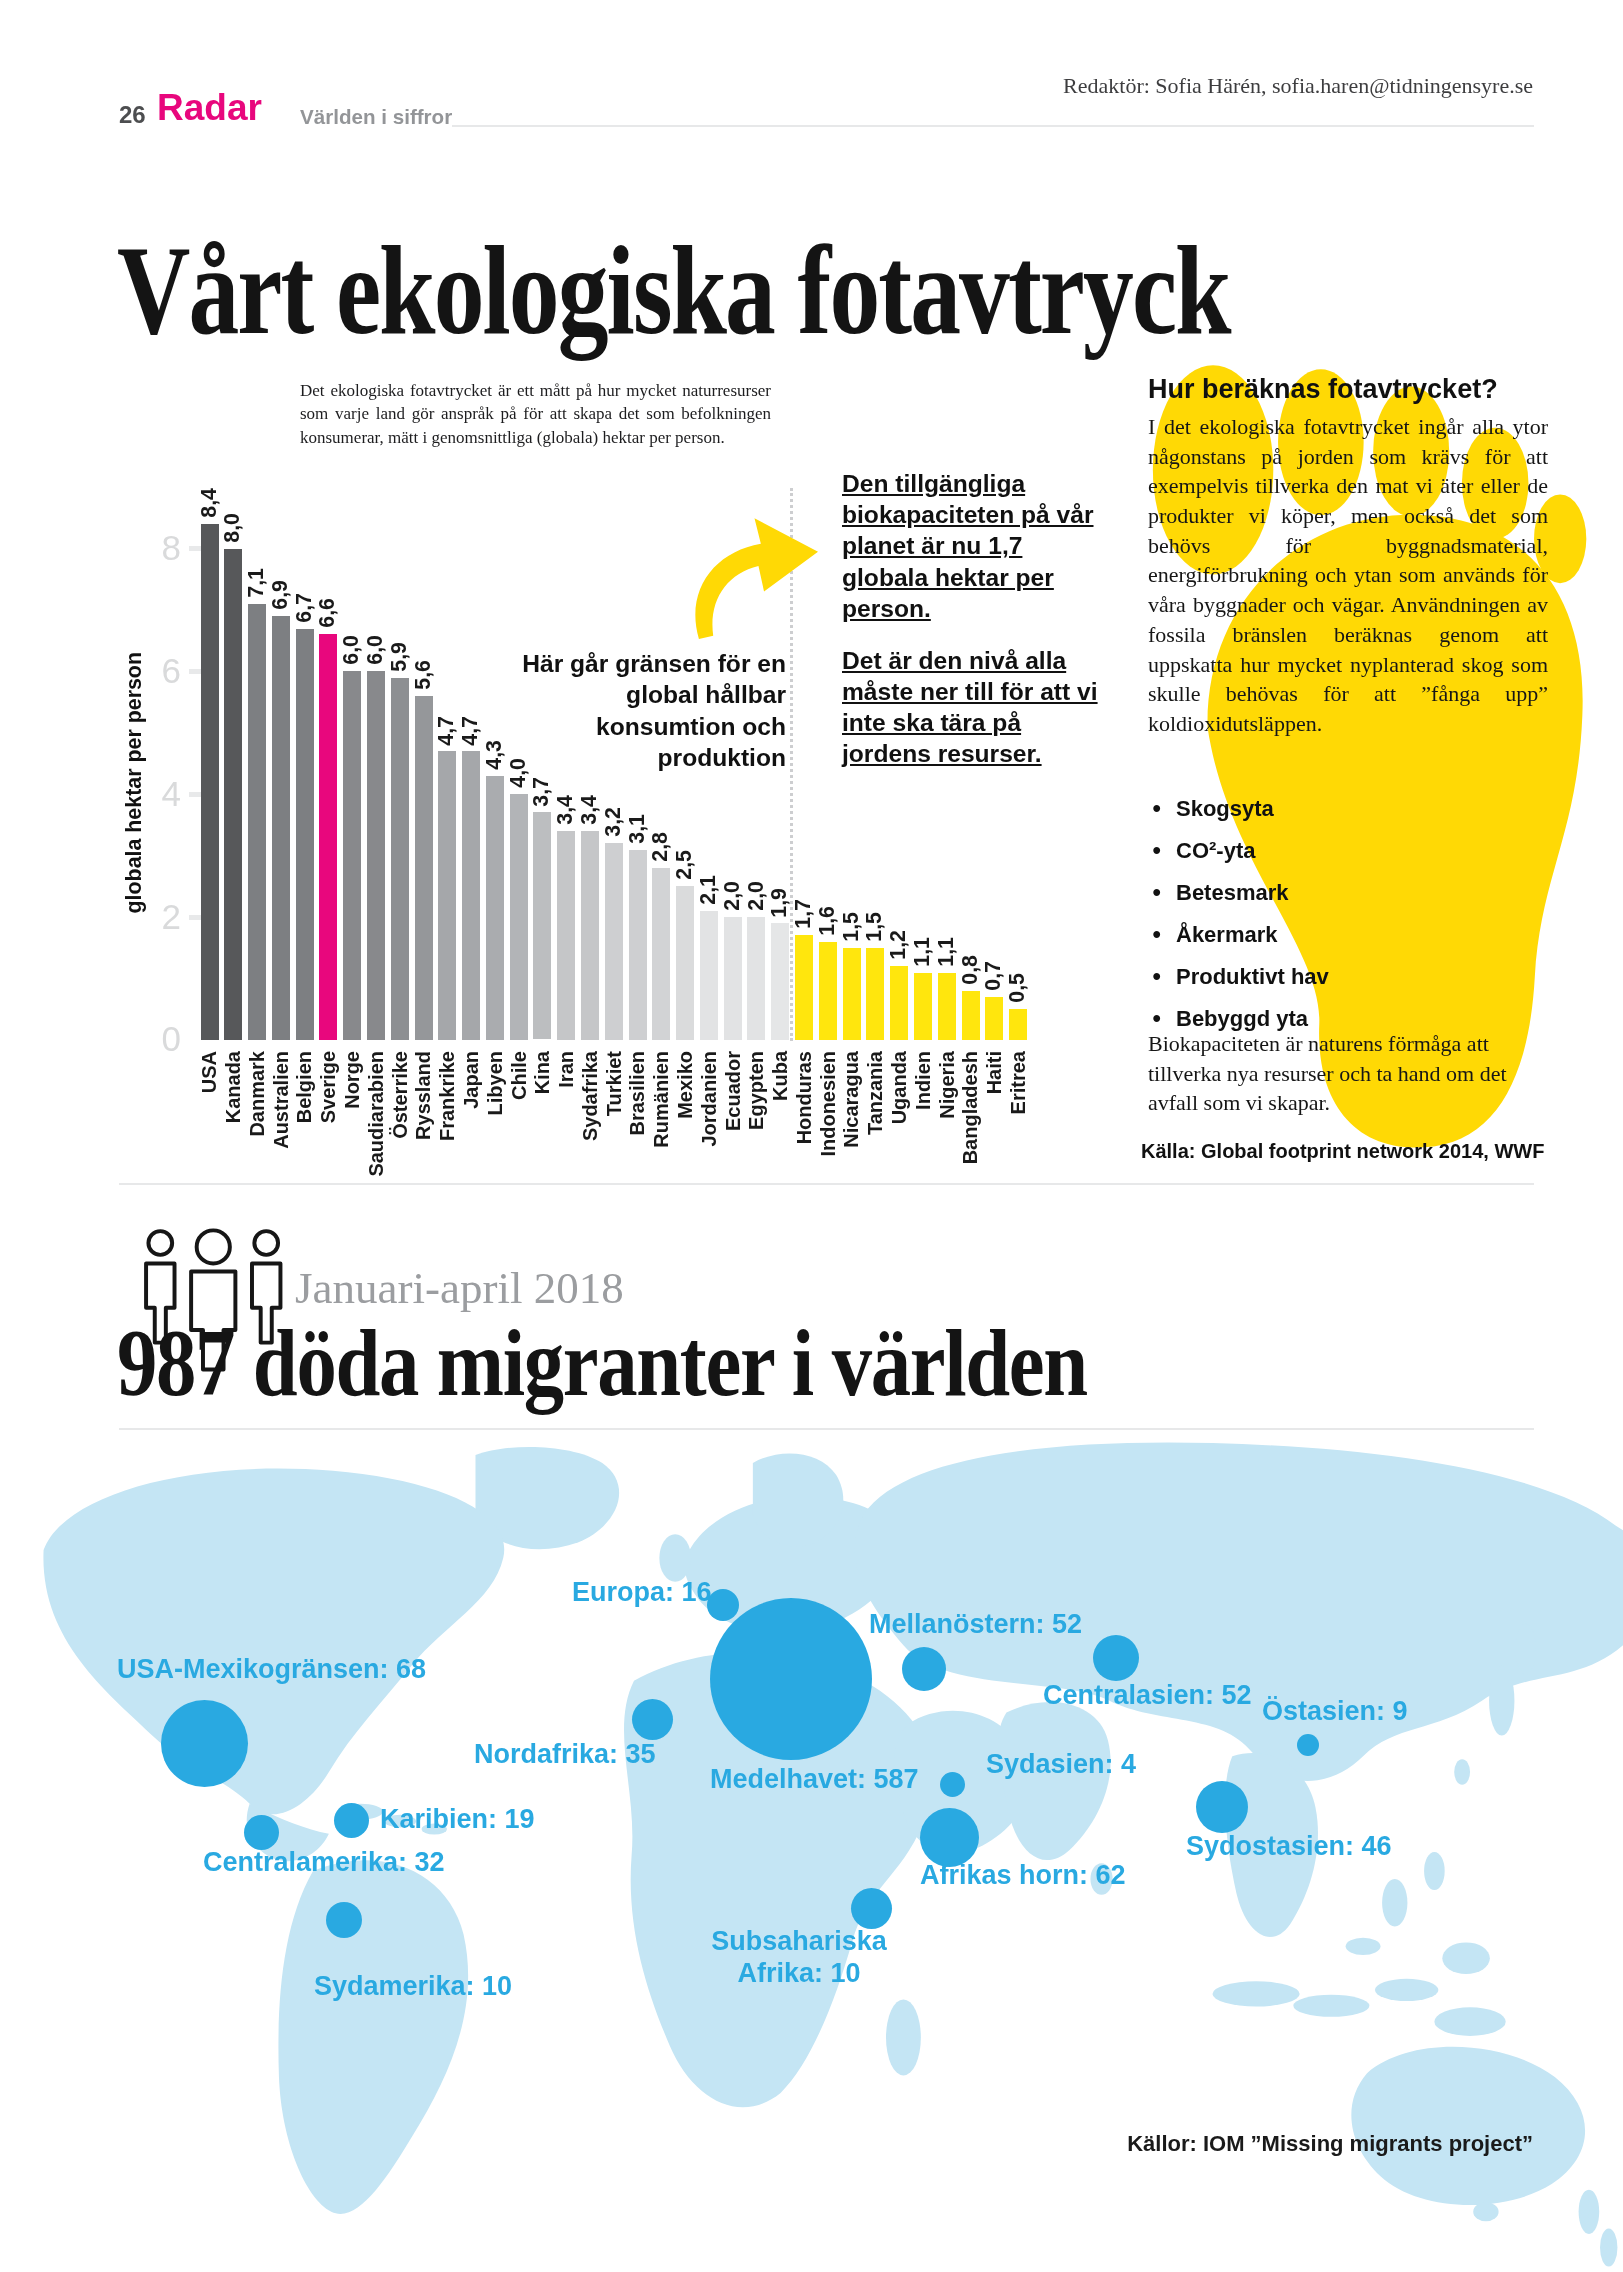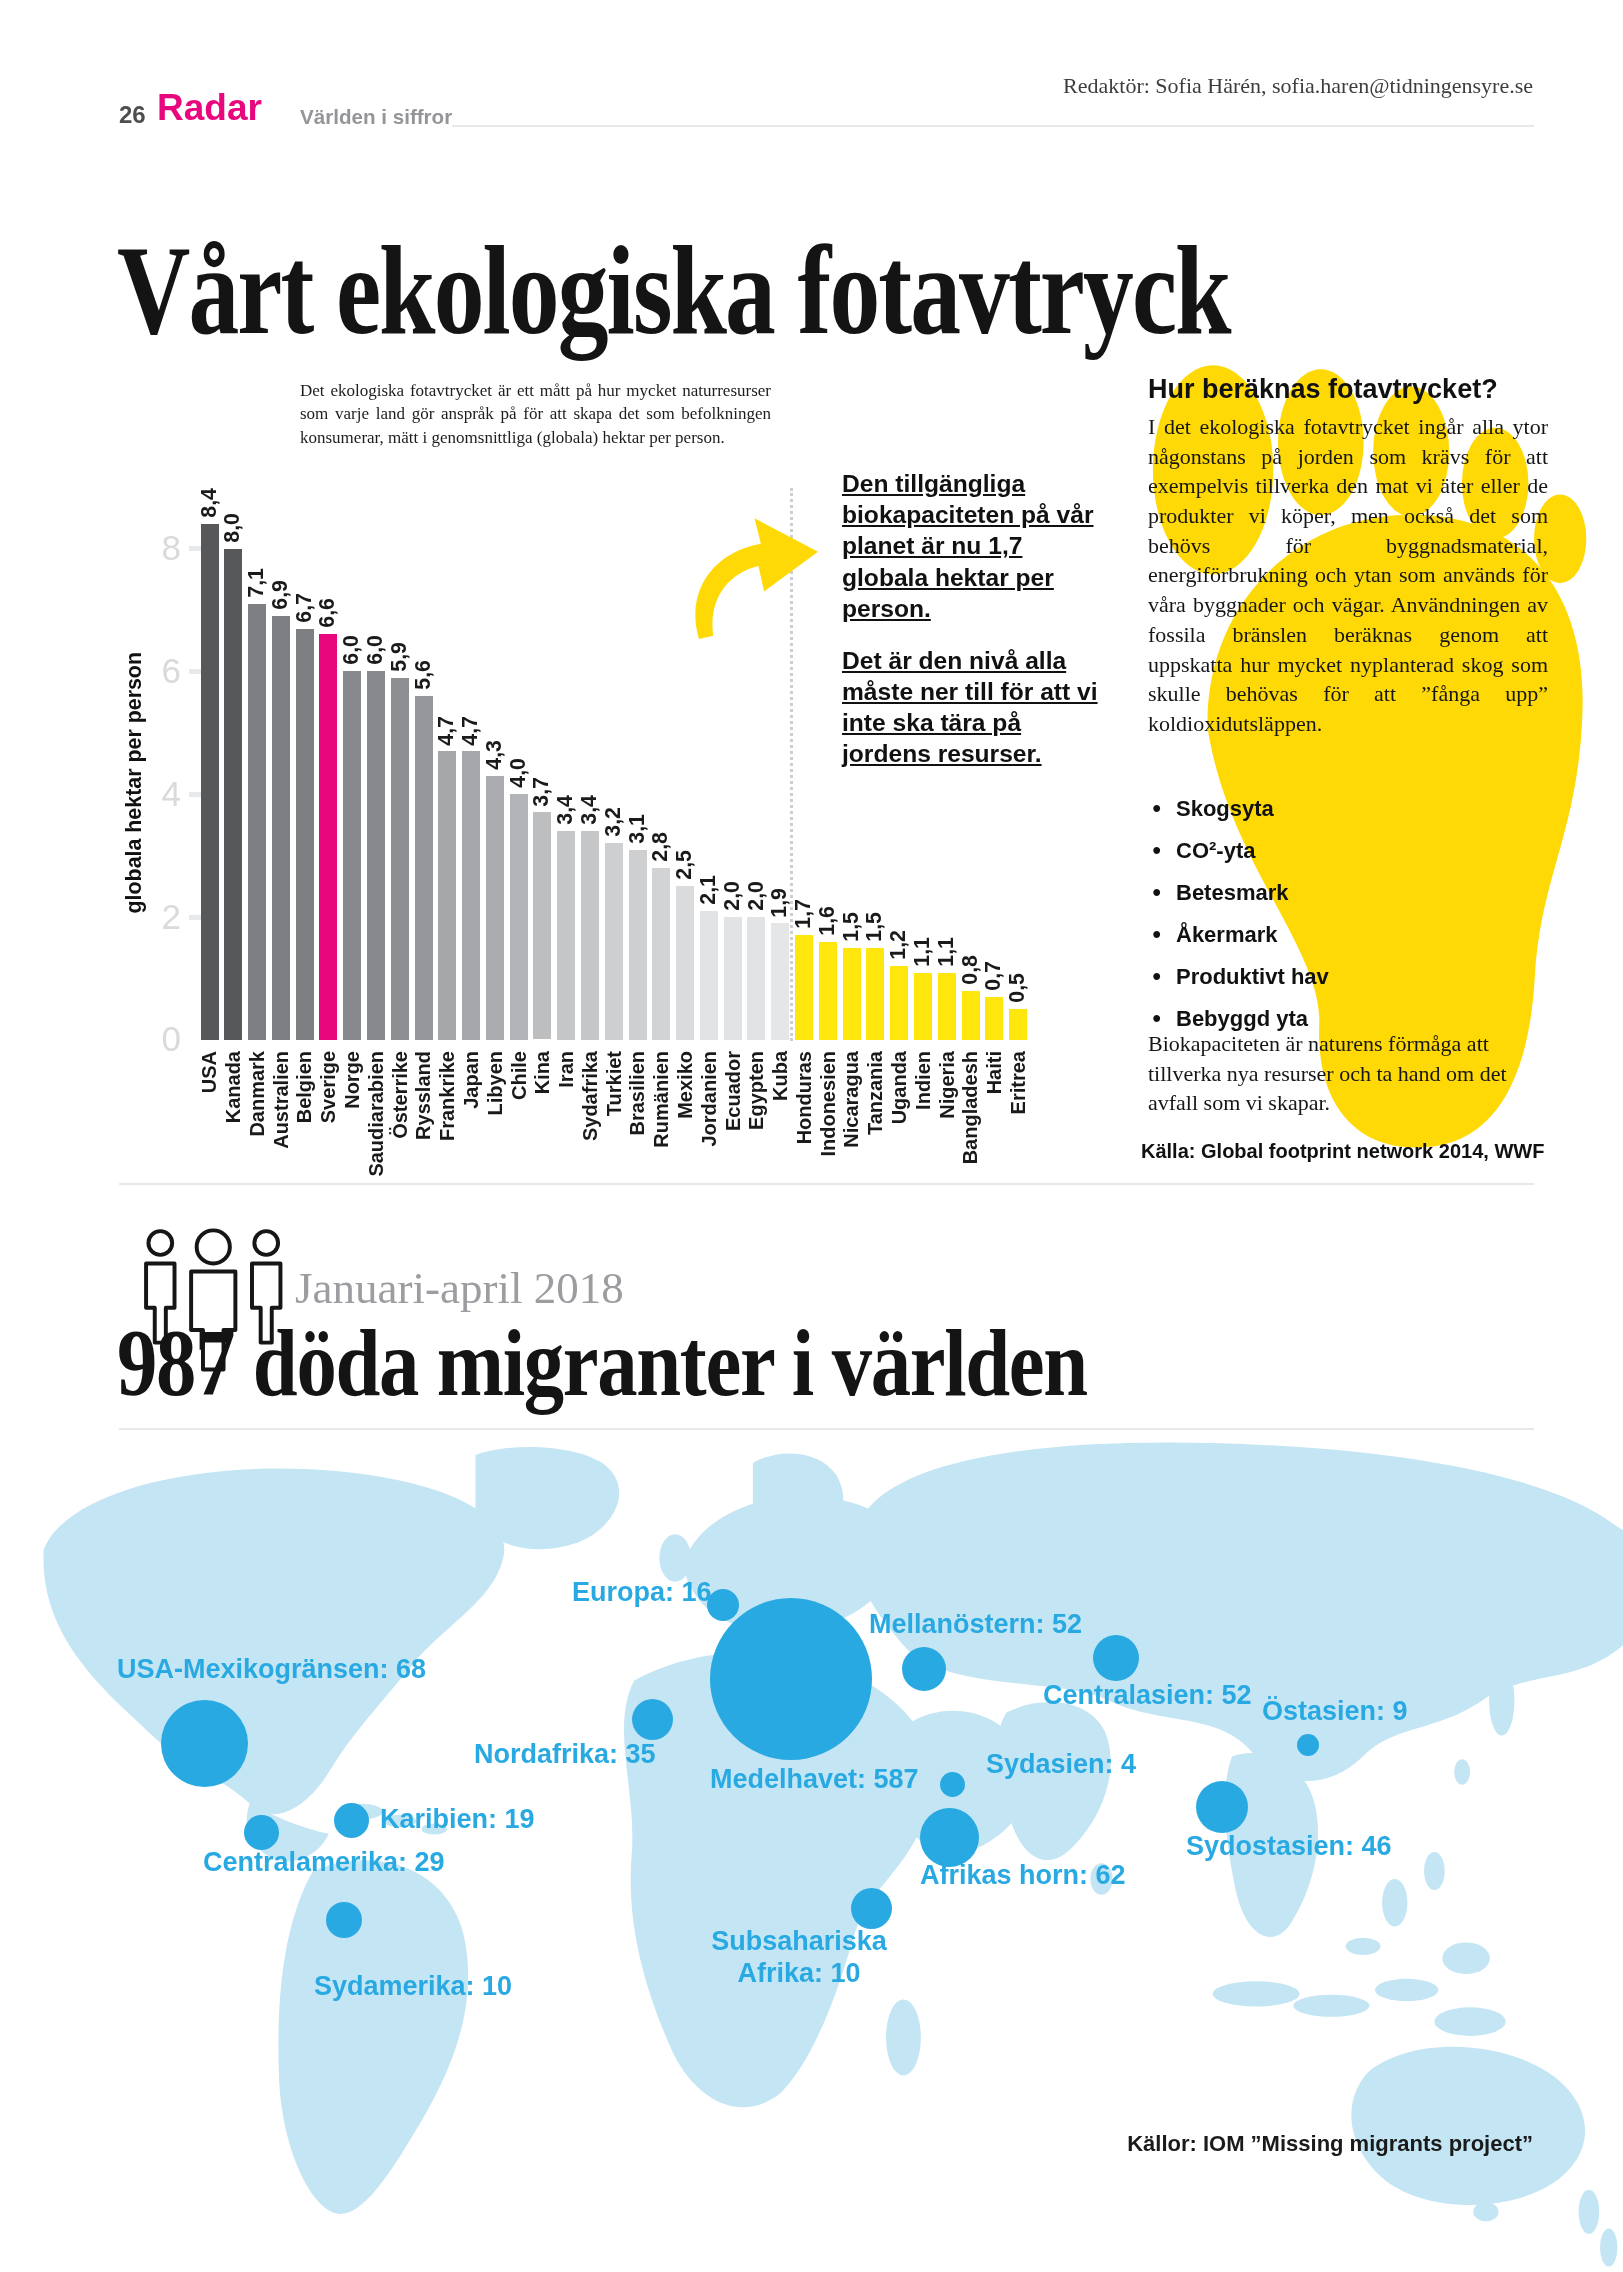--- a/index.html
+++ b/index.html
@@ -223,6 +223,7 @@
     <path d="M30 160 C 12 98 50 50 108 40 L 100 8 L 180 50 L 112 100 L 105 68 C 64 78 42 112 48 156 Z" fill="#ffd905"></path>
   </svg>
 
+  <div class="abs limit-note">Här går gränsen för en global hållbar konsumtion och produktion</div>
 
   <div class="abs biocap">
     <p>Den tillgängliga biokapaciteten på vår planet är nu 1,7 globala hektar per person.</p>

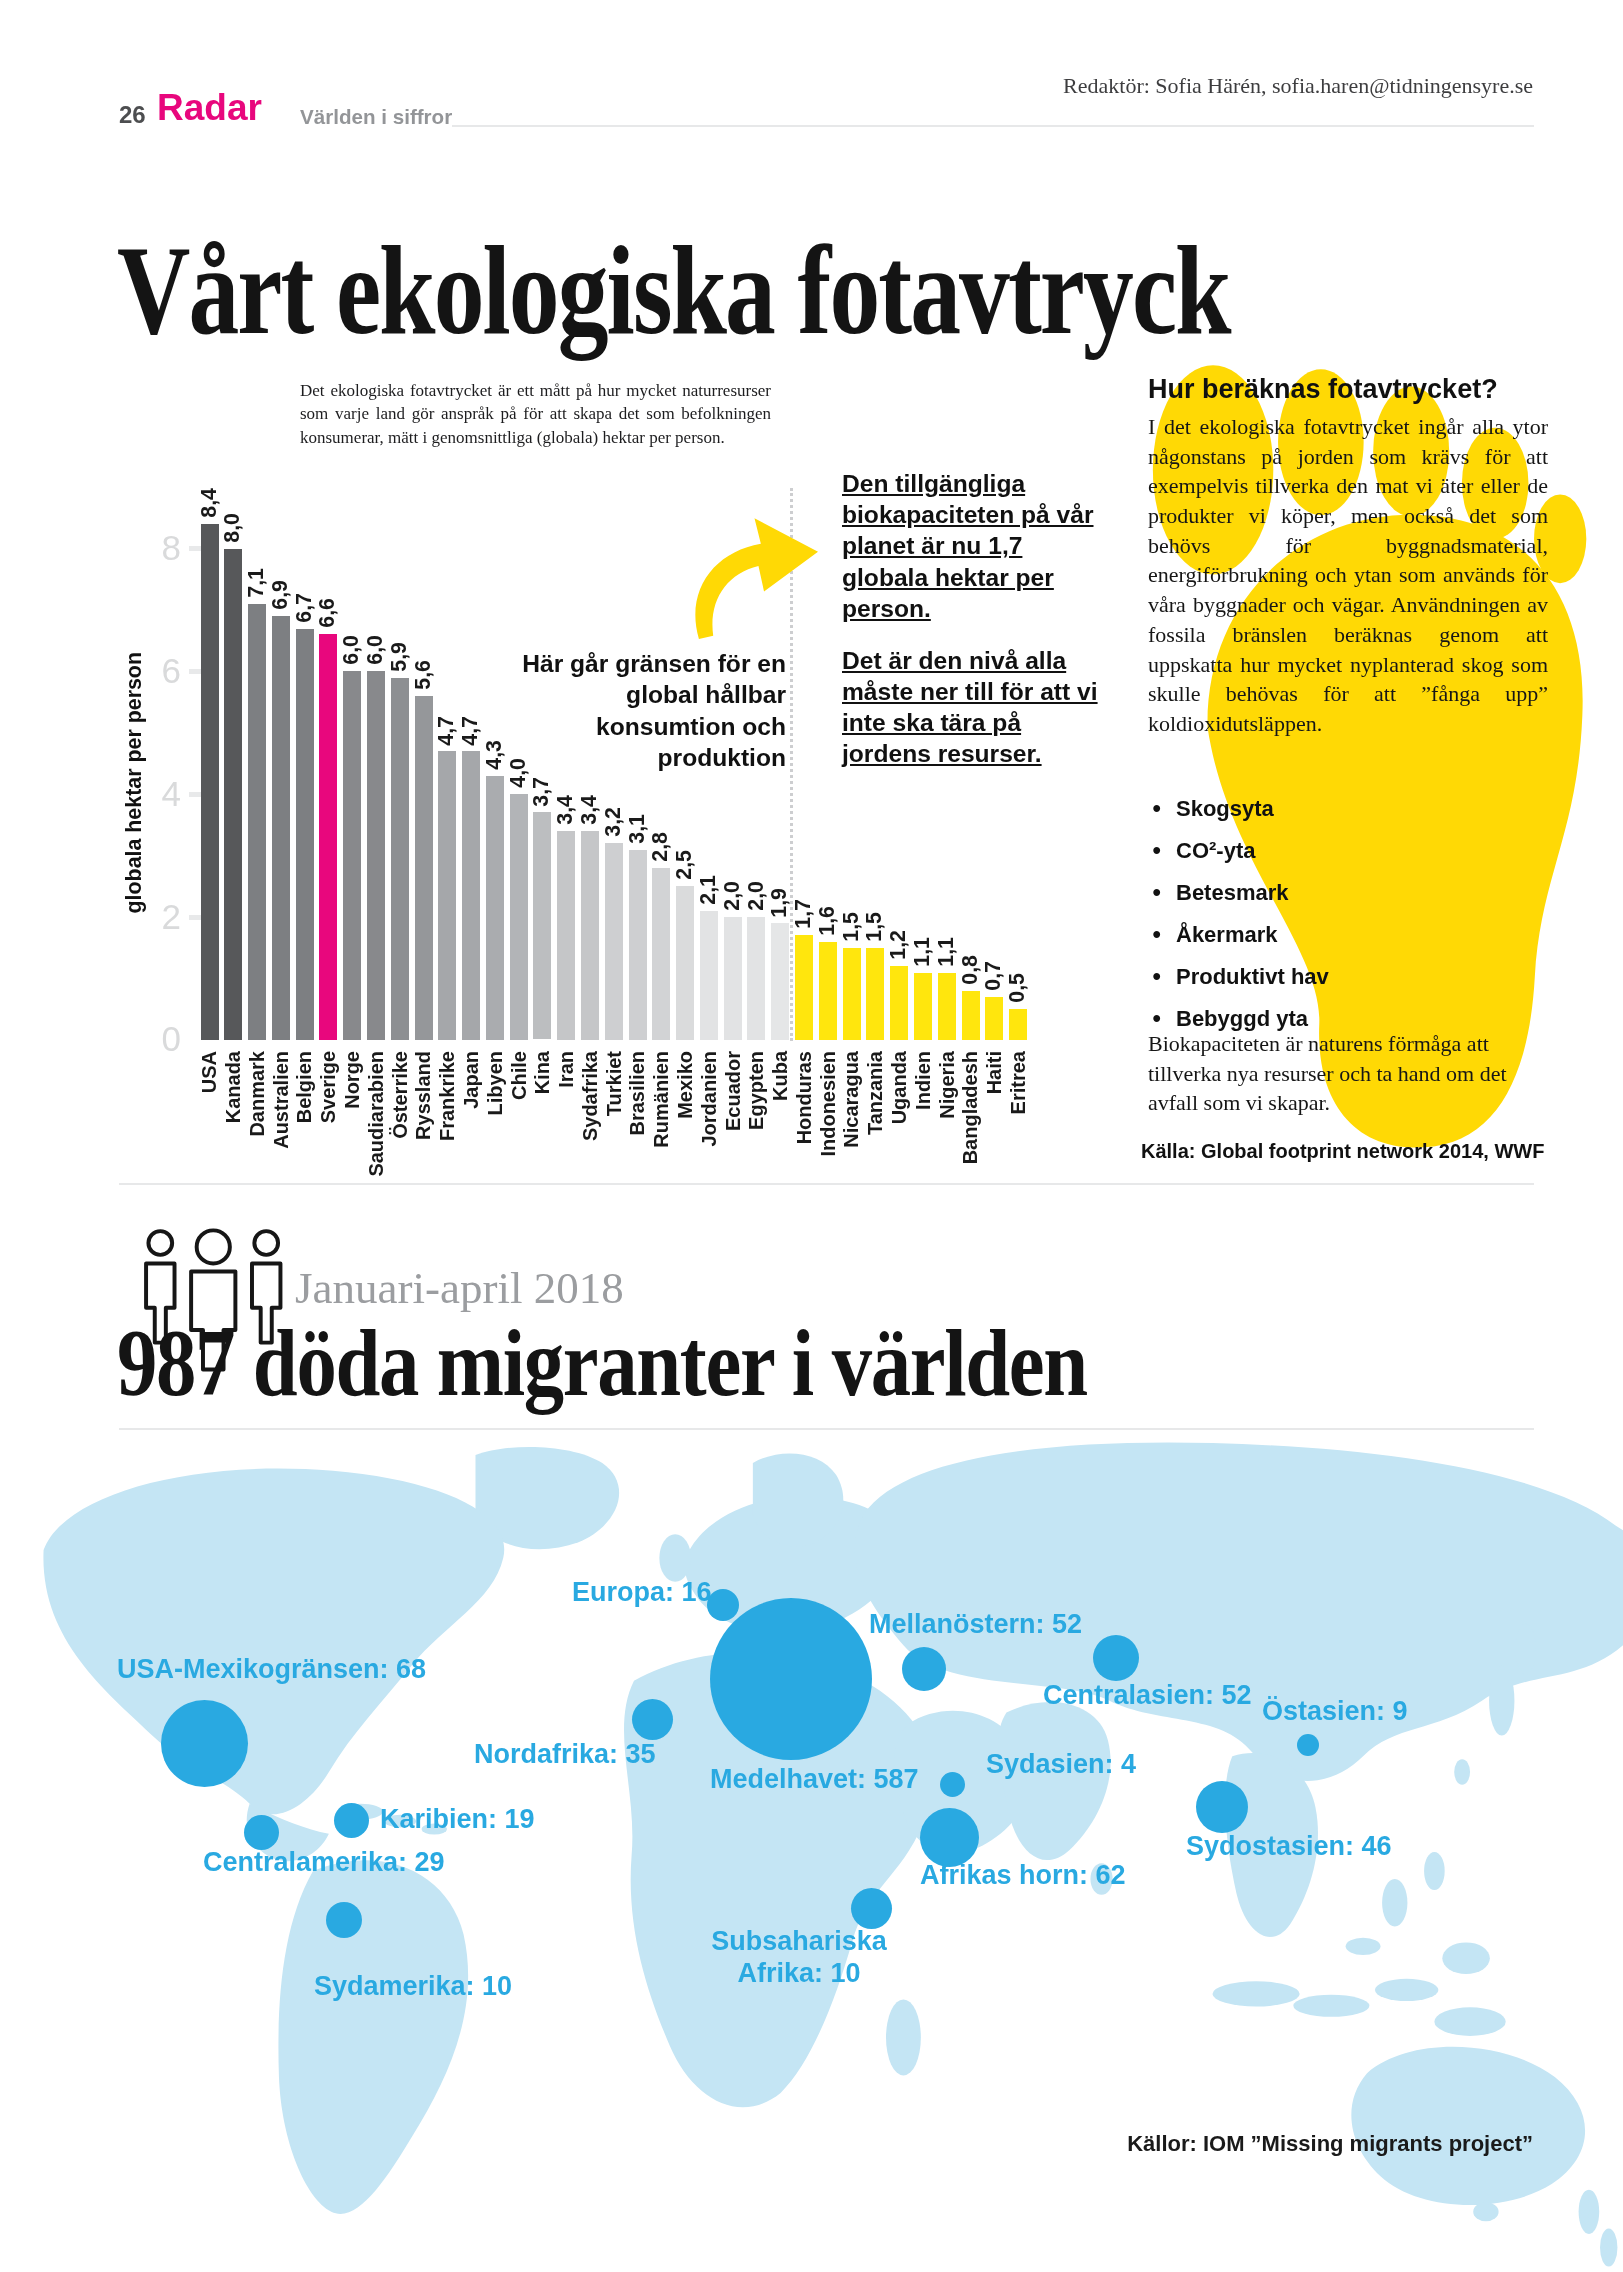--- a/index.html
+++ b/index.html
@@ -302,7 +302,7 @@
       <div class="bubble" style="left: 334px; top: 1803px; width: 35px; height: 35px;"></div>
       <div class="map-label" style="left: 380px; top: 1804px;">Karibien: 19</div>
       <div class="bubble" style="left: 244px; top: 1815px; width: 35px; height: 35px;"></div>
-      <div class="map-label" style="left: 203px; top: 1847px;">Centralamerika: 29</div>
+      <div class="map-label" style="left: 203px; top: 1847px;">Centralamerika: 32</div>
       <div class="bubble" style="left: 326px; top: 1902px; width: 36px; height: 36px;"></div>
       <div class="map-label" style="left: 314px; top: 1944px; margin-top: 27px;">Sydamerika: 10</div>
       <div class="bubble" style="left: 707px; top: 1589px; width: 32px; height: 32px;"></div>

